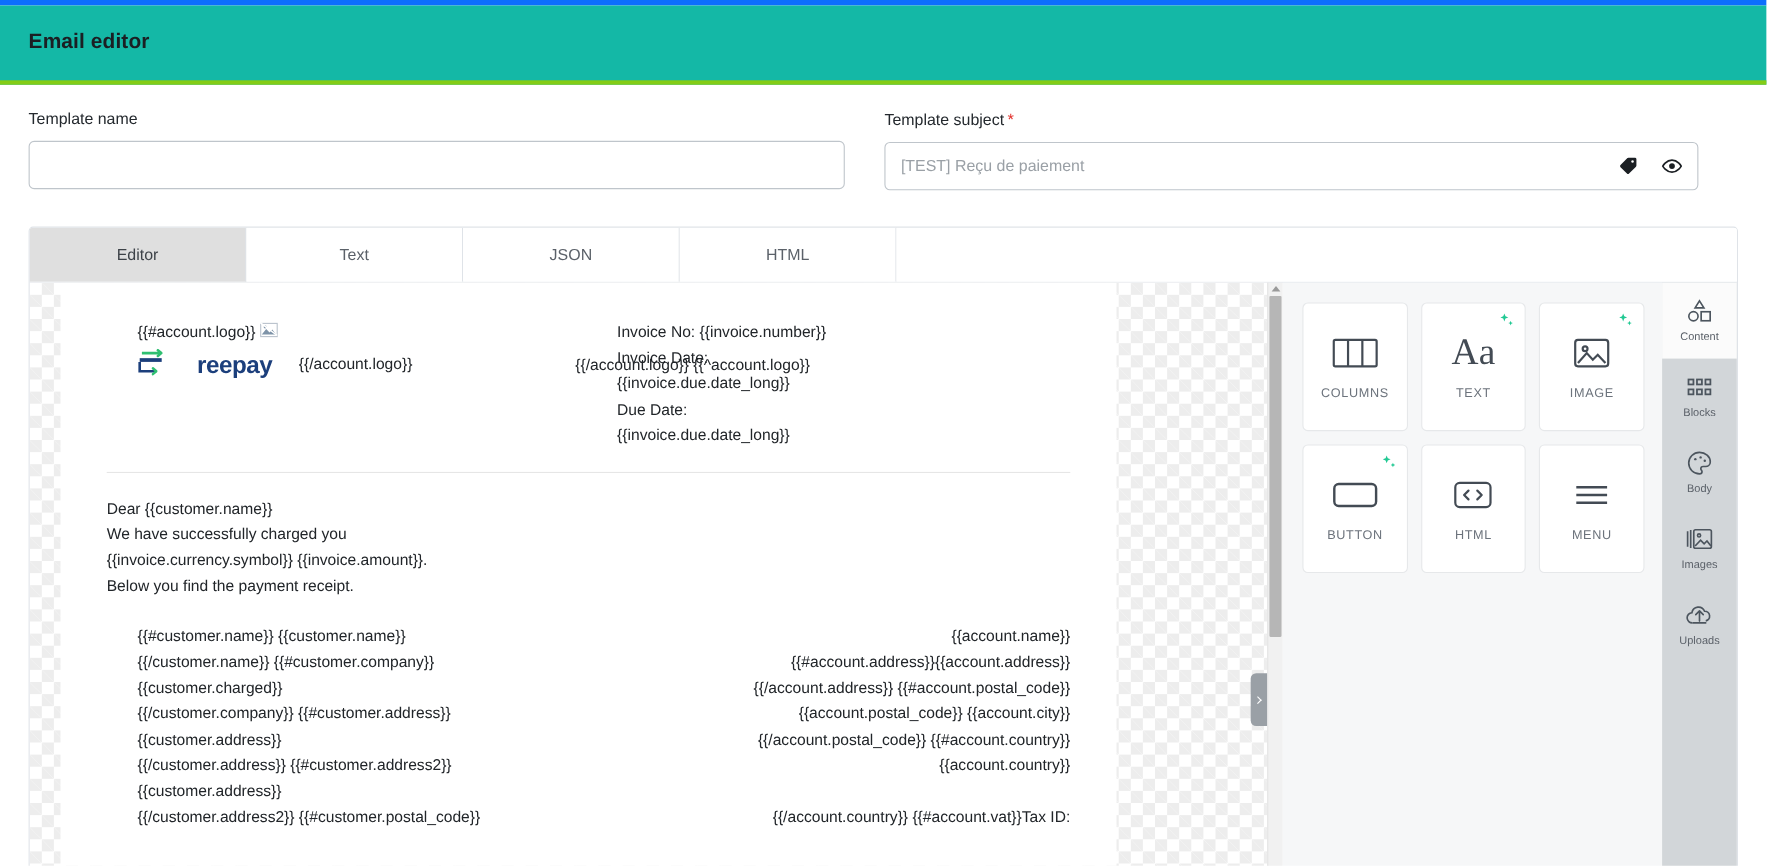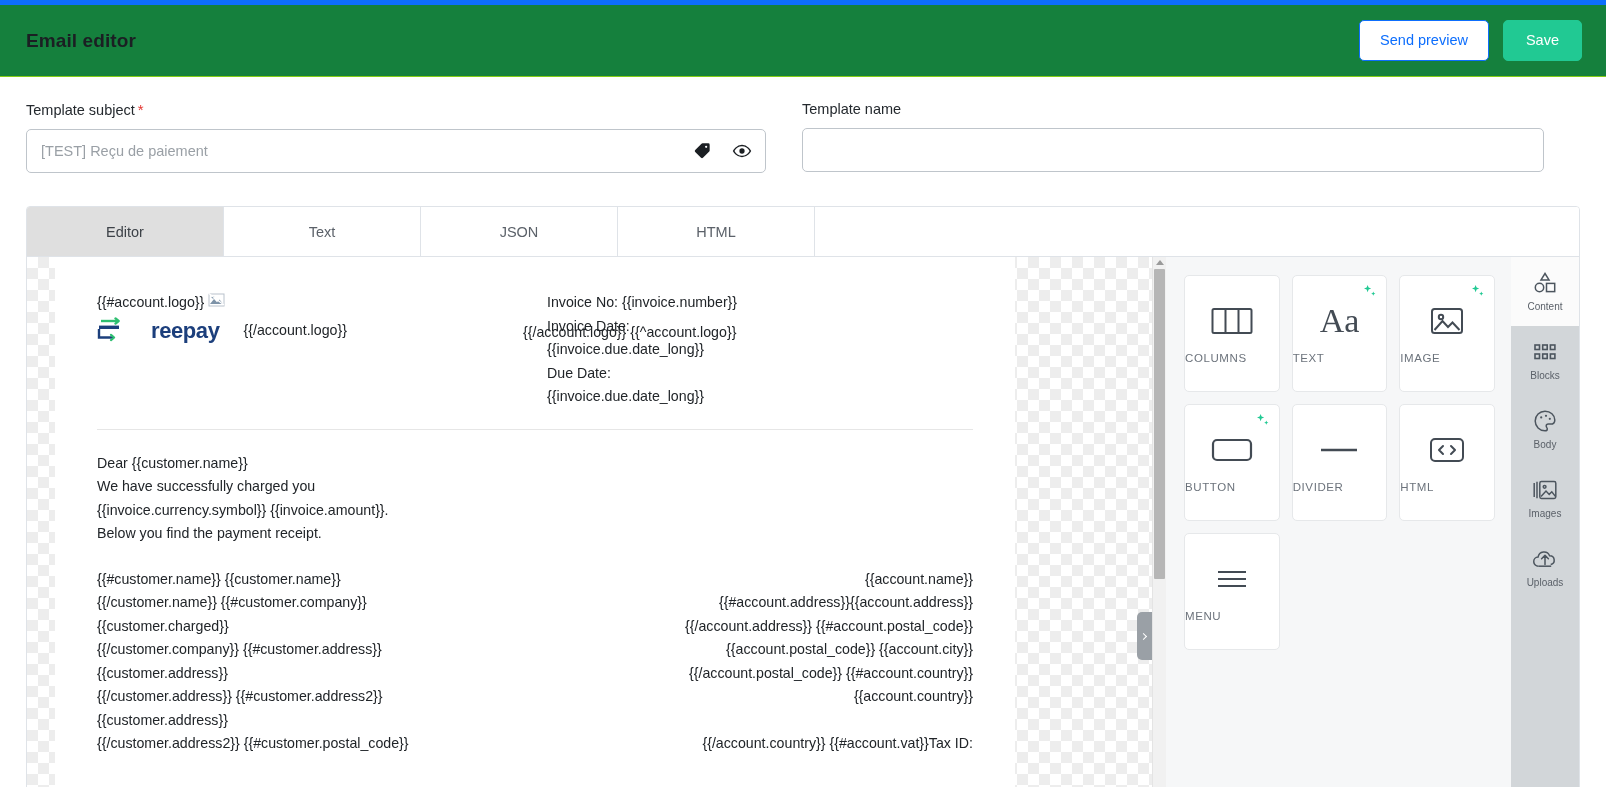--- a/index.html
+++ b/index.html
@@ -19,8 +19,8 @@
   
   .header {
     height: 72px; width: 100%;
-    background: #15803d;
-    border-bottom: 1px solid #84cc16;
+    background: #14b8a6;
+    border-bottom: 4px solid #84cc16;
     display: flex; align-items: center;
     padding: 0 24px 0 26px;
   }

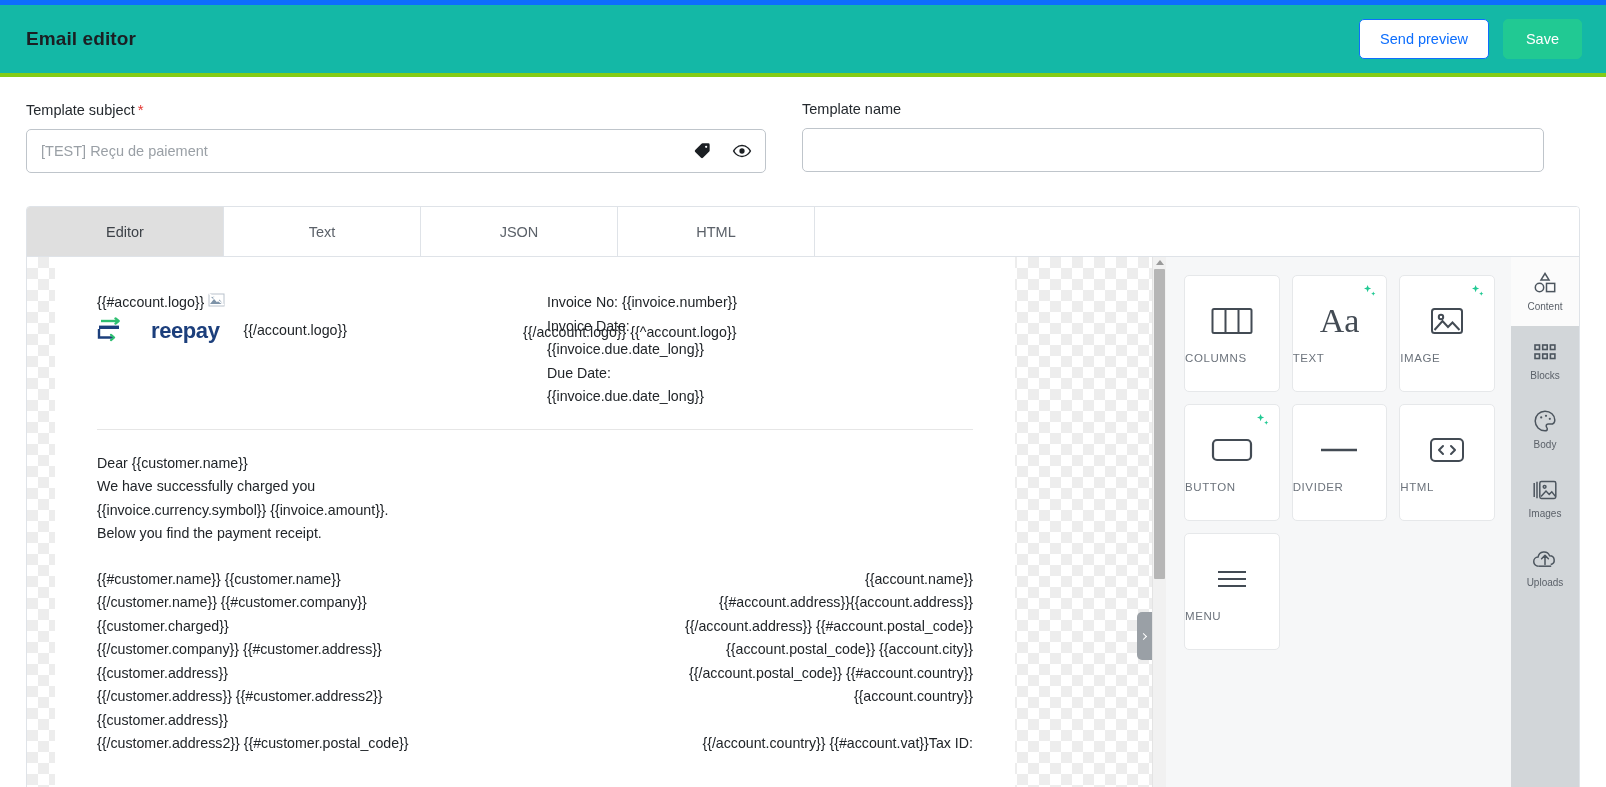--- a/index.html
+++ b/index.html
@@ -275,10 +275,6 @@
 
 <div class="header">
   <div class="header-title">Email editor</div>
-  <div class="header-actions">
-    <button class="btn btn-outline">Send preview</button>
-    <button class="btn btn-primary">Save</button>
-  </div>
 </div>
 
 <div class="form-row">

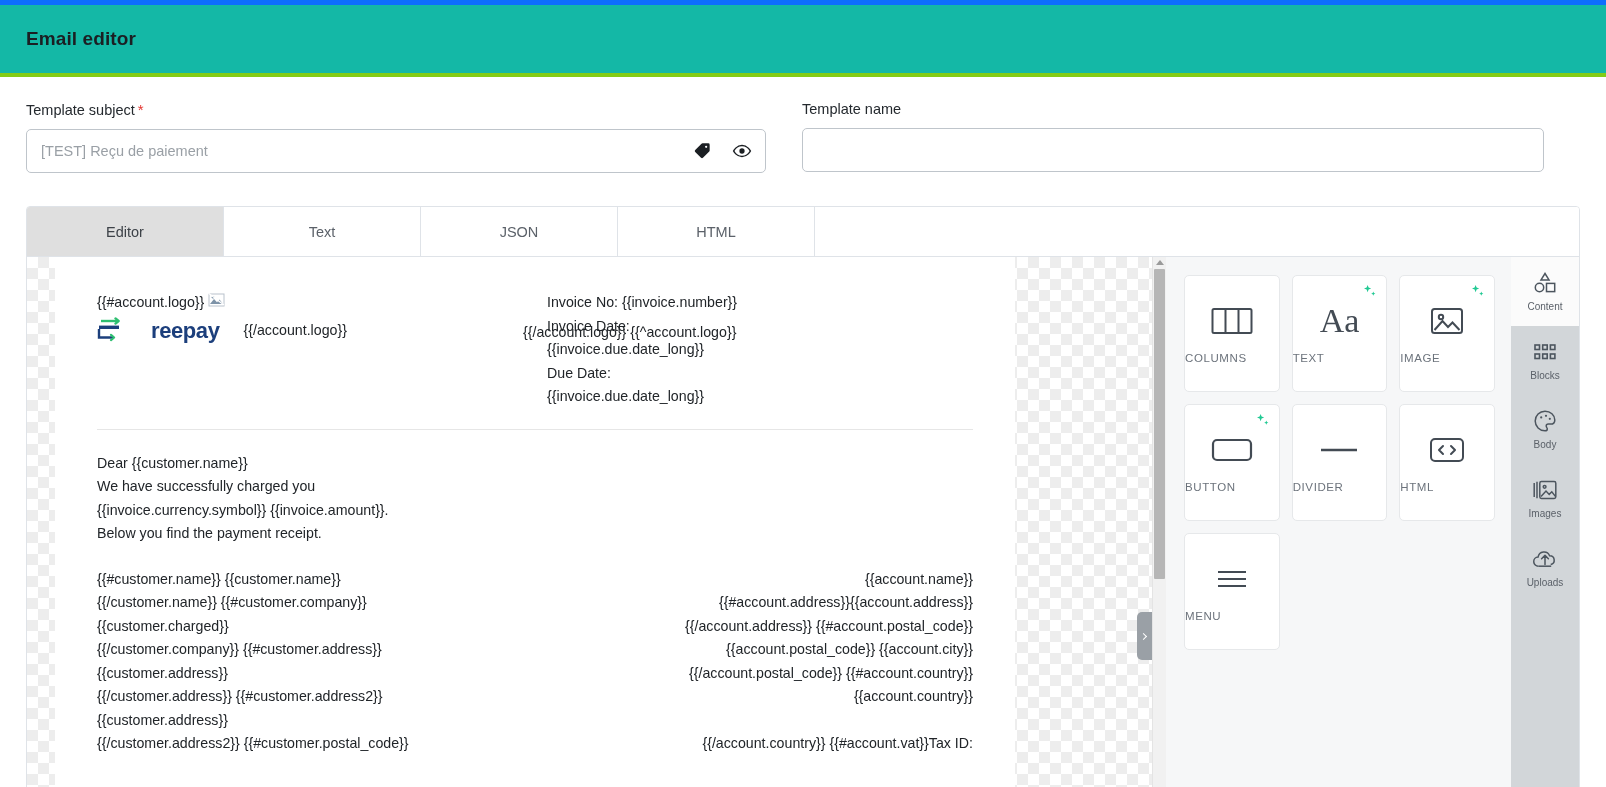--- a/index.html
+++ b/index.html
@@ -278,6 +278,13 @@
 </div>
 
 <div class="form-row">
+
+  <div class="field field-name">
+    <label class="field-label">Template name</label>
+    <div class="input-wrap">
+      <input class="text-input" type="text" placeholder="" style="">
+    </div>
+  </div>
 
   <div class="field field-subject">
     <label class="field-label">
@@ -299,13 +306,6 @@
           </svg>
         </span>
       </div>
-    </div>
-  </div>
-
-  <div class="field field-name">
-    <label class="field-label">Template name</label>
-    <div class="input-wrap">
-      <input class="text-input" type="text" placeholder="" style="">
     </div>
   </div>
 

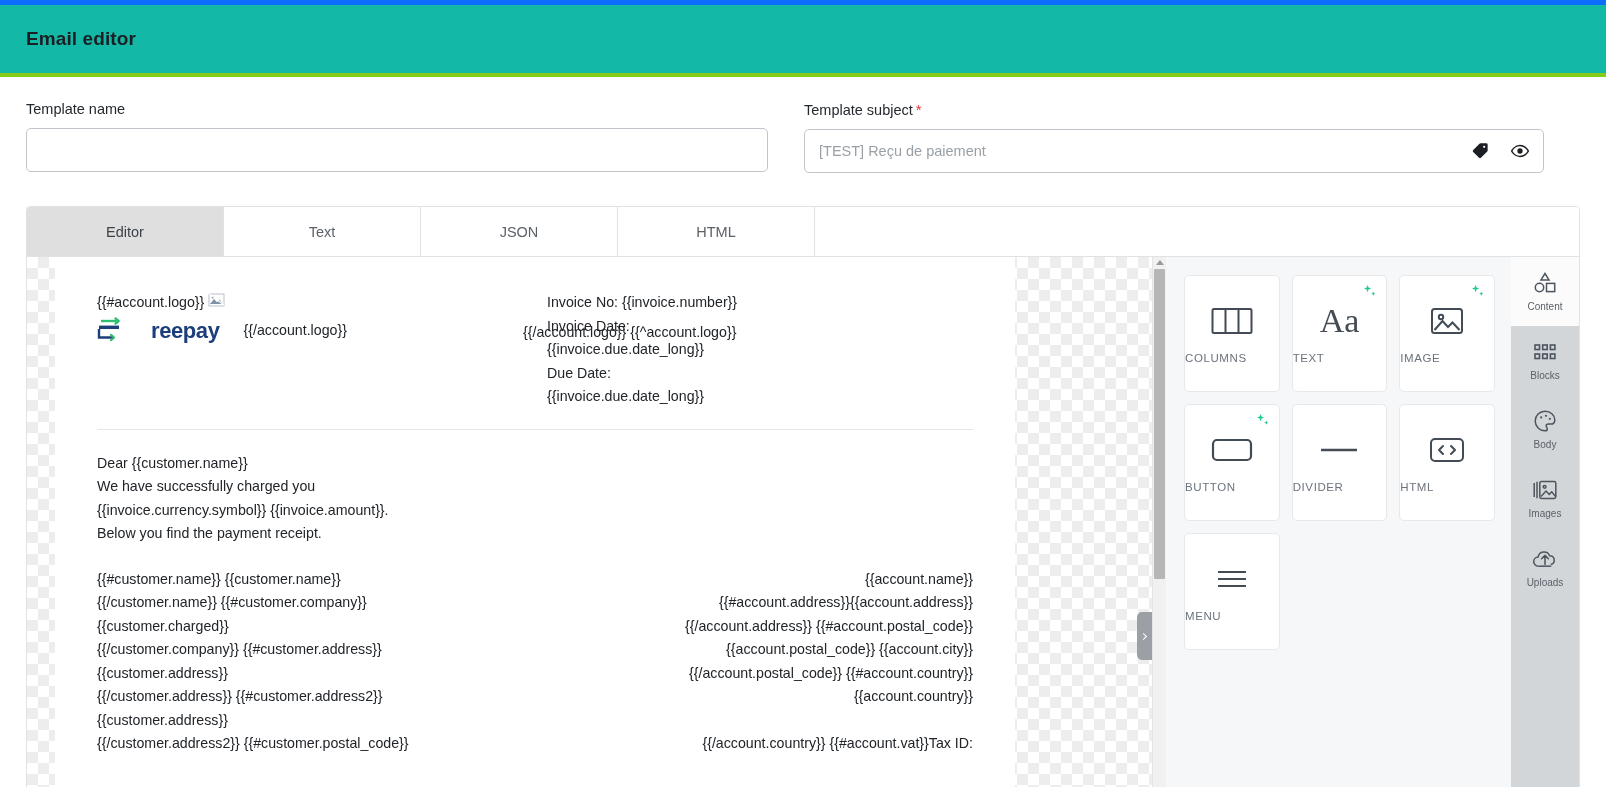--- a/index.html
+++ b/index.html
@@ -138,7 +138,7 @@
   }
 
   .mail-row { display: flex; align-items: flex-start; }
-  .mail-col-left { width: 50%; padding-right: 12px; }
+  .mail-col-left { width: 50%; padding-right: 12px; margin-left: 28px; }
   .mail-col-right { width: 50%; padding-left: 12px; }
 
   .mustache {

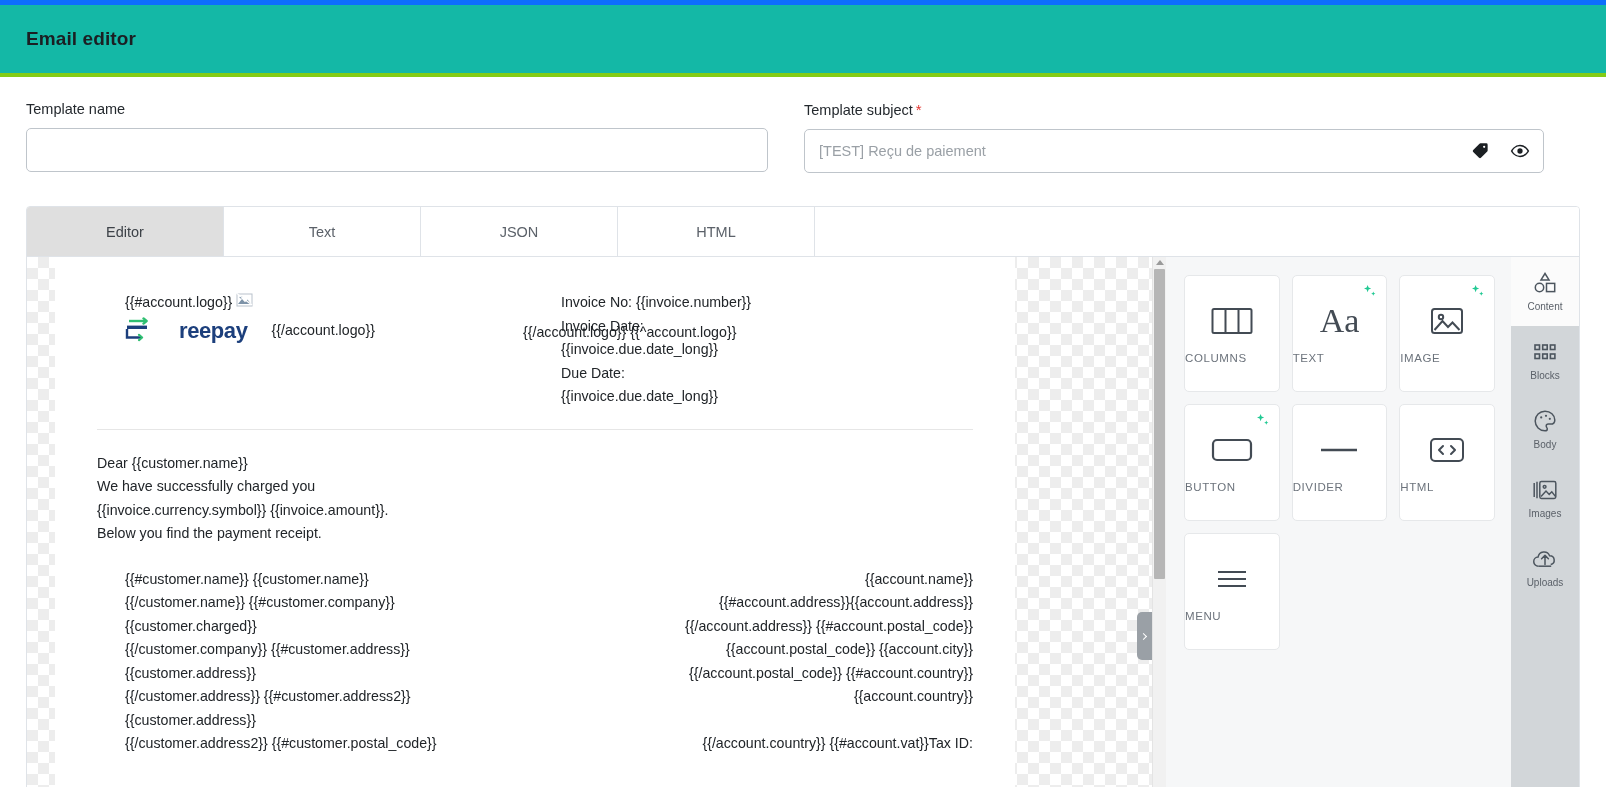--- a/index.html
+++ b/index.html
@@ -233,7 +233,7 @@
     border: 1px solid #e6e8ea;
     border-radius: 5px;
     display: flex; flex-direction: column;
-    justify-content: center;
+    align-items: center; justify-content: center;
     gap: 13px;
     cursor: pointer;
   }

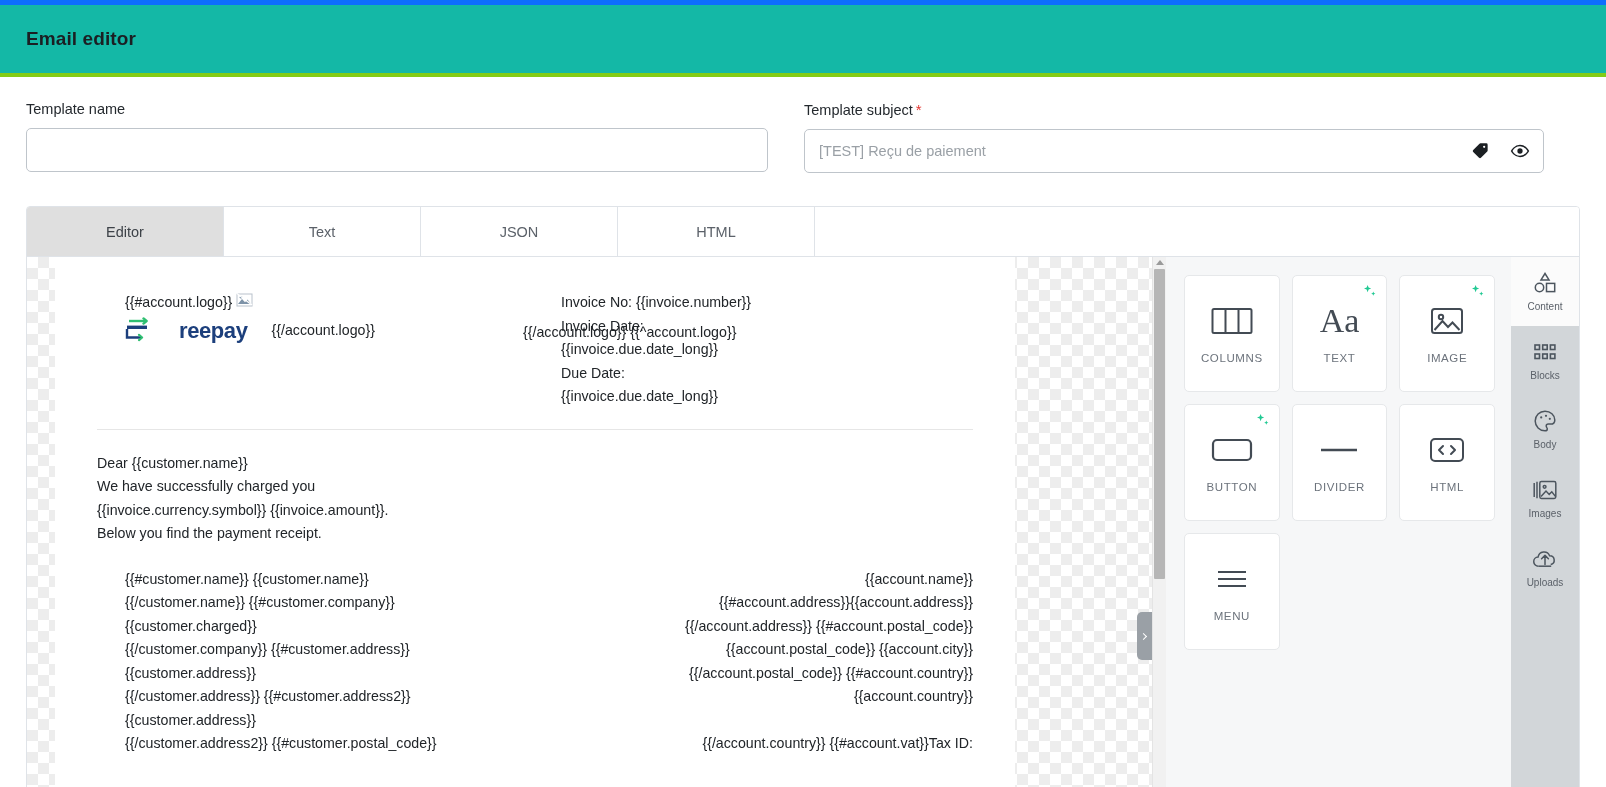--- a/index.html
+++ b/index.html
@@ -471,14 +471,6 @@
           <span class="block-label">BUTTON</span>
         </div>
 
-        <div class="block-tile">
-          <span class="block-icon">
-            <svg width="42" height="12" viewBox="0 0 42 12" fill="none" stroke="currentColor" stroke-width="2.4">
-              <path d="M3 6h36"></path>
-            </svg>
-          </span>
-          <span class="block-label">DIVIDER</span>
-        </div>
 
         <div class="block-tile">
           <span class="block-icon">

